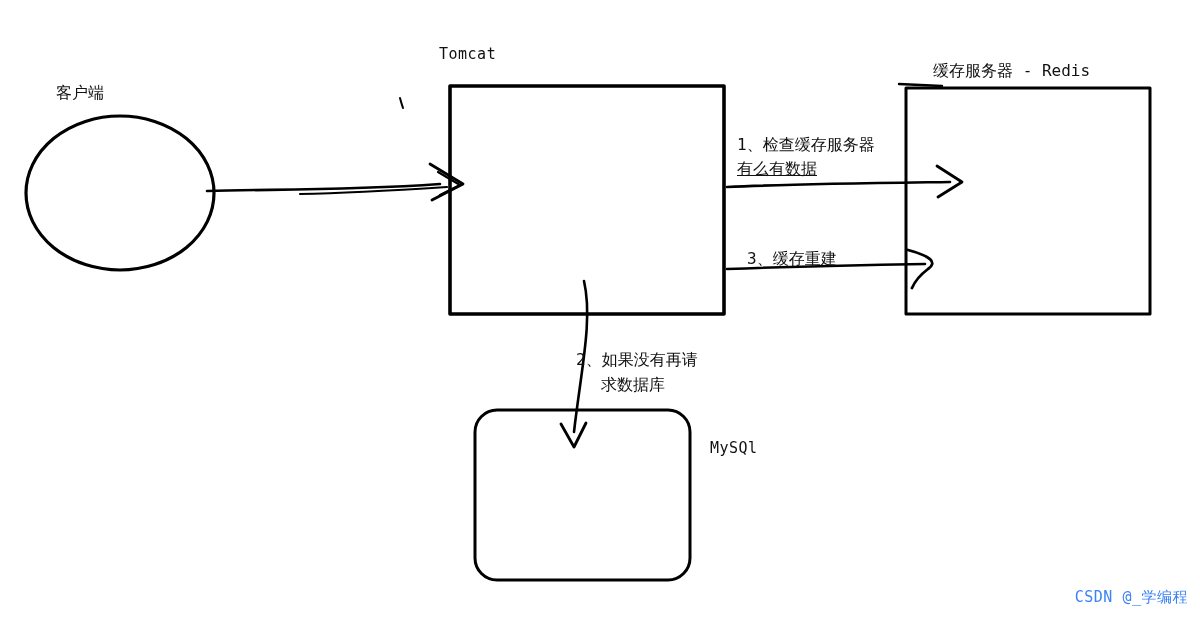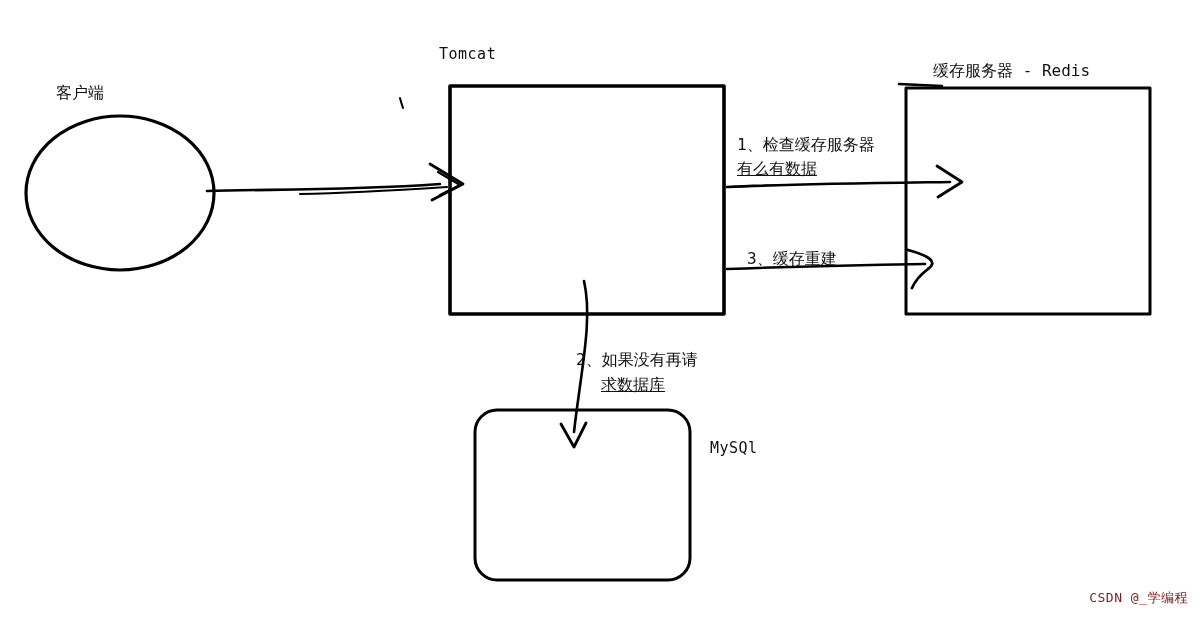--- a/index.html
+++ b/index.html
@@ -89,7 +89,7 @@
   <div class="lbl" style="left:737px; top:248px;margin-left:10px;">3、缓存重建</div>
 
   <div class="lbl" style="left:576px; top:349px;">2、如果没有再请</div>
-  <div class="lbl" style="left:601px; top:374px;text-decoration:underline;">求数据库</div>
+  <div class="lbl" style="left:601px; top:374px;">求数据库</div>
 
   <div class="watermark">CSDN @_学编程</div>
 

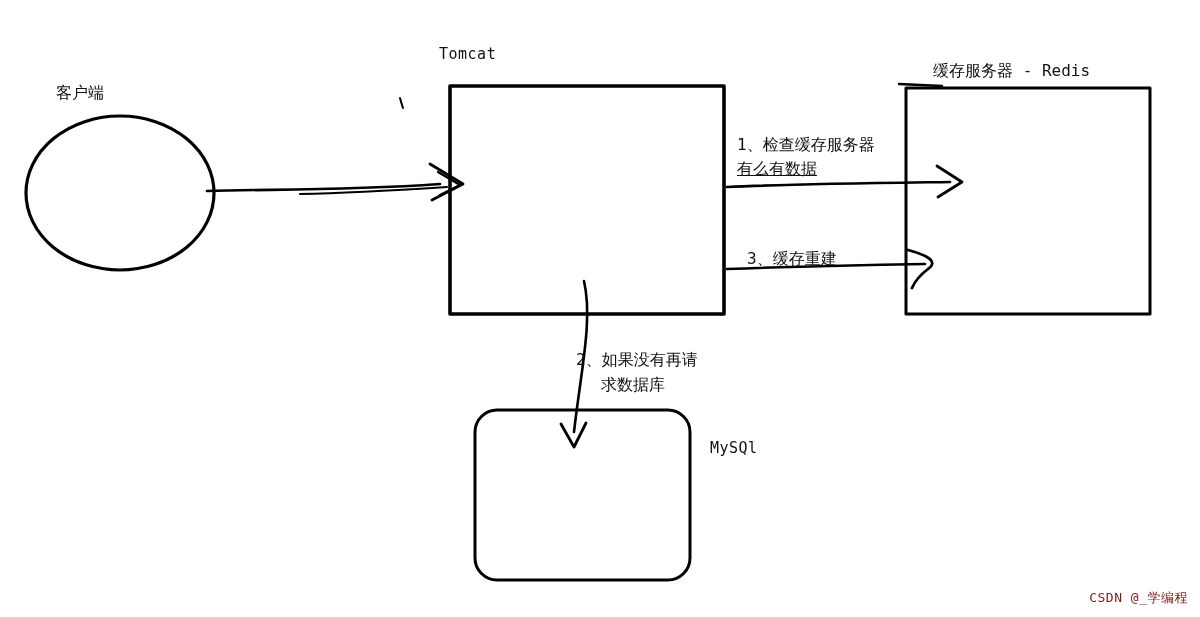--- a/index.html
+++ b/index.html
@@ -36,8 +36,8 @@
     position: absolute;
     right: 12px;
     bottom: 10px;
-    font-size: 13px;
-    color: #7f1d1d;
+    font-size: 15px;
+    color: #3b82f6;
     letter-spacing: 0.5px;
   }
 </style>

